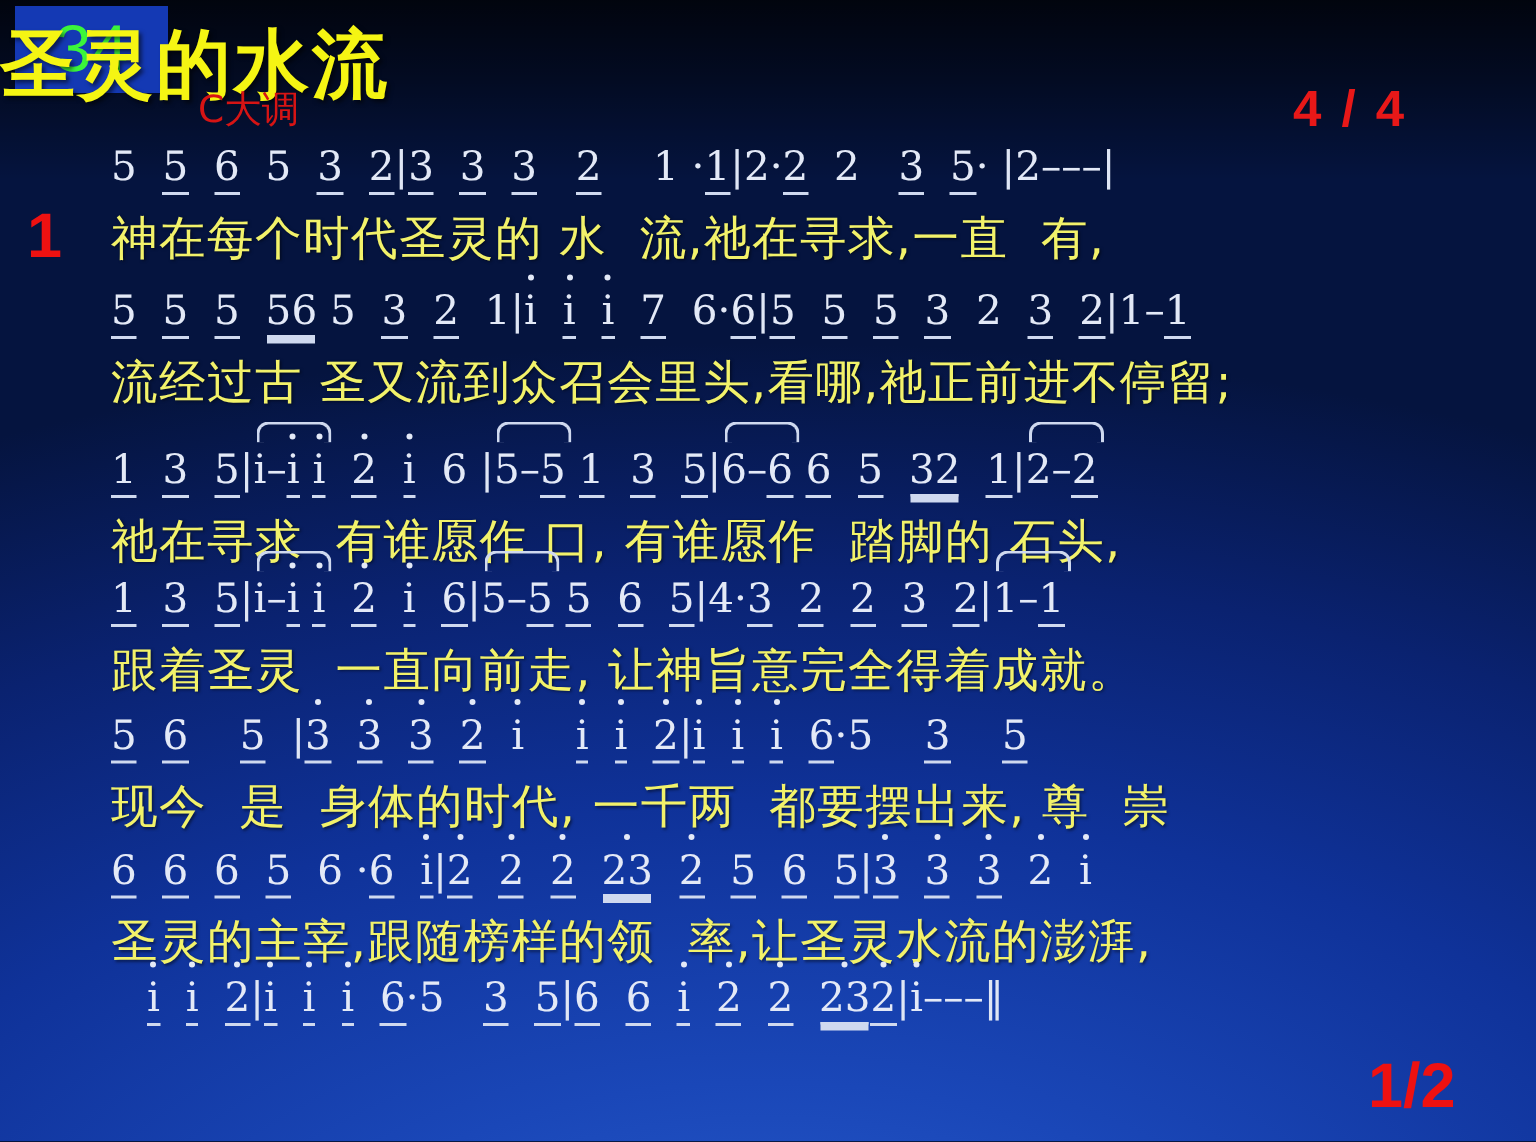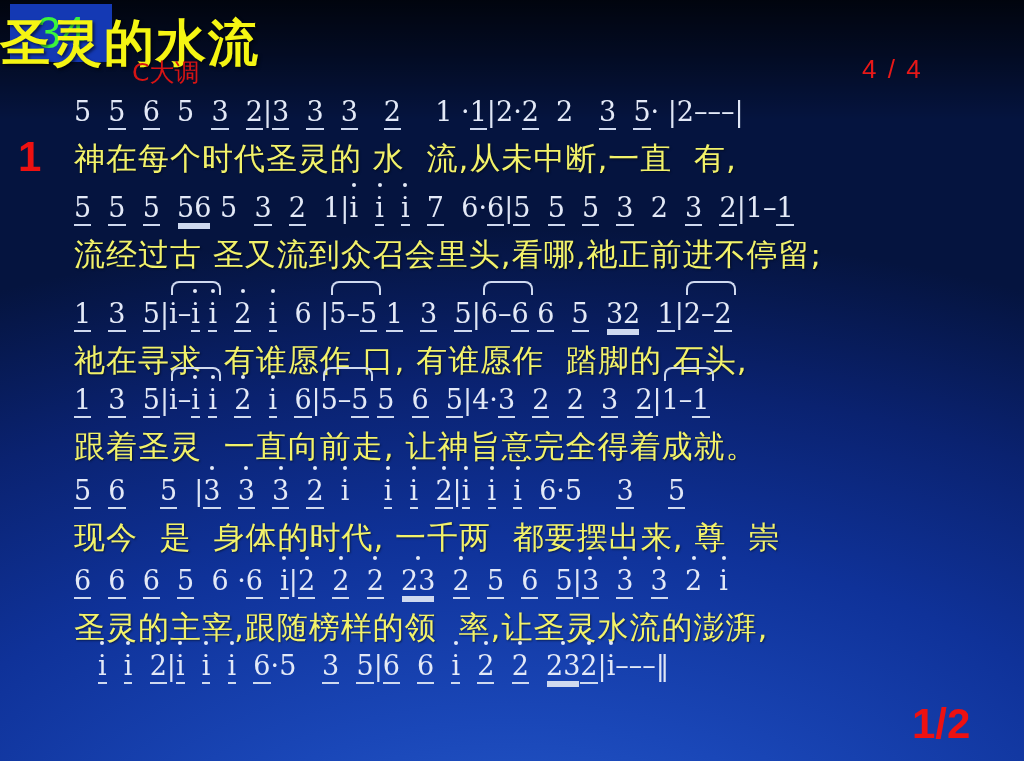--- a/index.html
+++ b/index.html
@@ -64,8 +64,8 @@
     position: absolute;
     left: 862px; top: 54px;
     color: #e81818;
-    font-size: 26px;
-    font-weight: normal;
+    font-size: 34px;
+    font-weight: bold;
     letter-spacing: 2px;
     font-family: "Liberation Sans", sans-serif;
   }

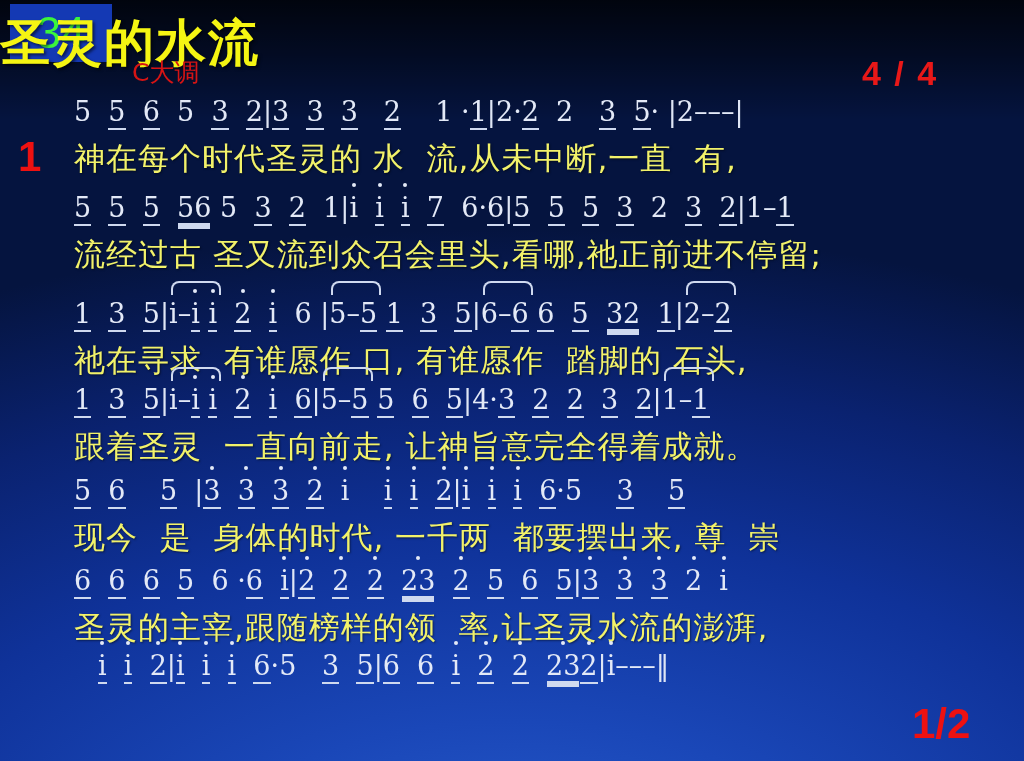--- a/index.html
+++ b/index.html
@@ -155,7 +155,7 @@
 
   <div class="staff" style="top:96px;">
     <div class="noteline"><span class="n">5</span>&nbsp; <span class="n u1">5</span>&nbsp; <span class="n u1">6</span>&nbsp; <span class="n">5</span>&nbsp; <span class="n u1">3</span>&nbsp; <span class="n u1">2</span><span class="bar">|</span><span class="n u1">3</span>&nbsp; <span class="n u1">3</span>&nbsp; <span class="n u1">3</span>&nbsp;&nbsp; <span class="n u1">2</span>&nbsp;&nbsp;&nbsp; <span class="n">1</span> ·<span class="n u1">1</span><span class="bar">|</span><span class="n">2</span>·<span class="n u1">2</span>&nbsp; <span class="n">2</span>&nbsp;&nbsp; <span class="n u1">3</span>&nbsp; <span class="n u1">5</span>·&nbsp;<span class="bar">|</span><span class="n">2</span>–––<span class="bar">|</span></div>
-    <div class="lyricline">神在每个时代圣灵的 水  流,从未中断,一直  有,</div>
+    <div class="lyricline">神在每个时代圣灵的 水  流,祂在寻求,一直  有,</div>
   </div>
 
   <div class="staff" style="top:192px;">

